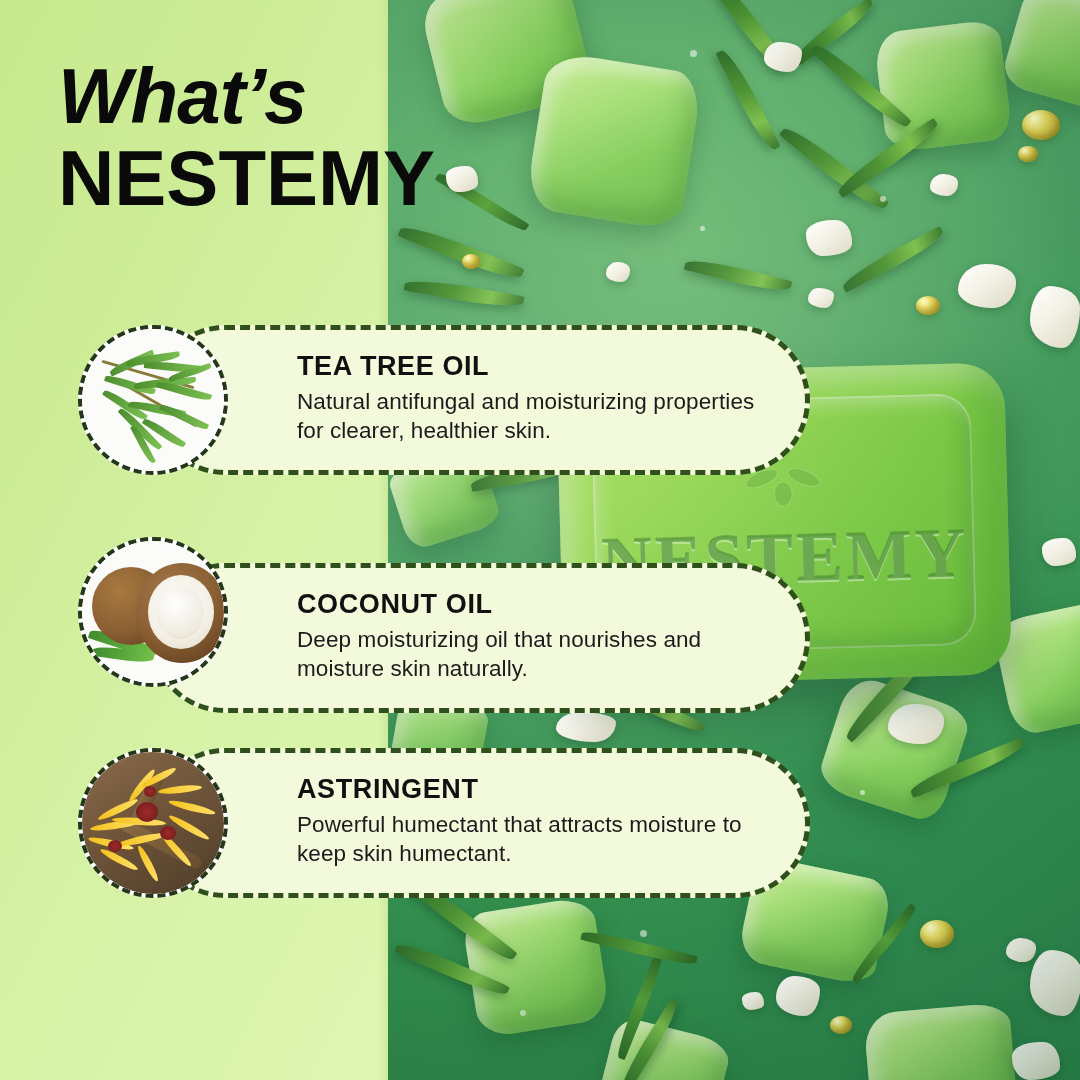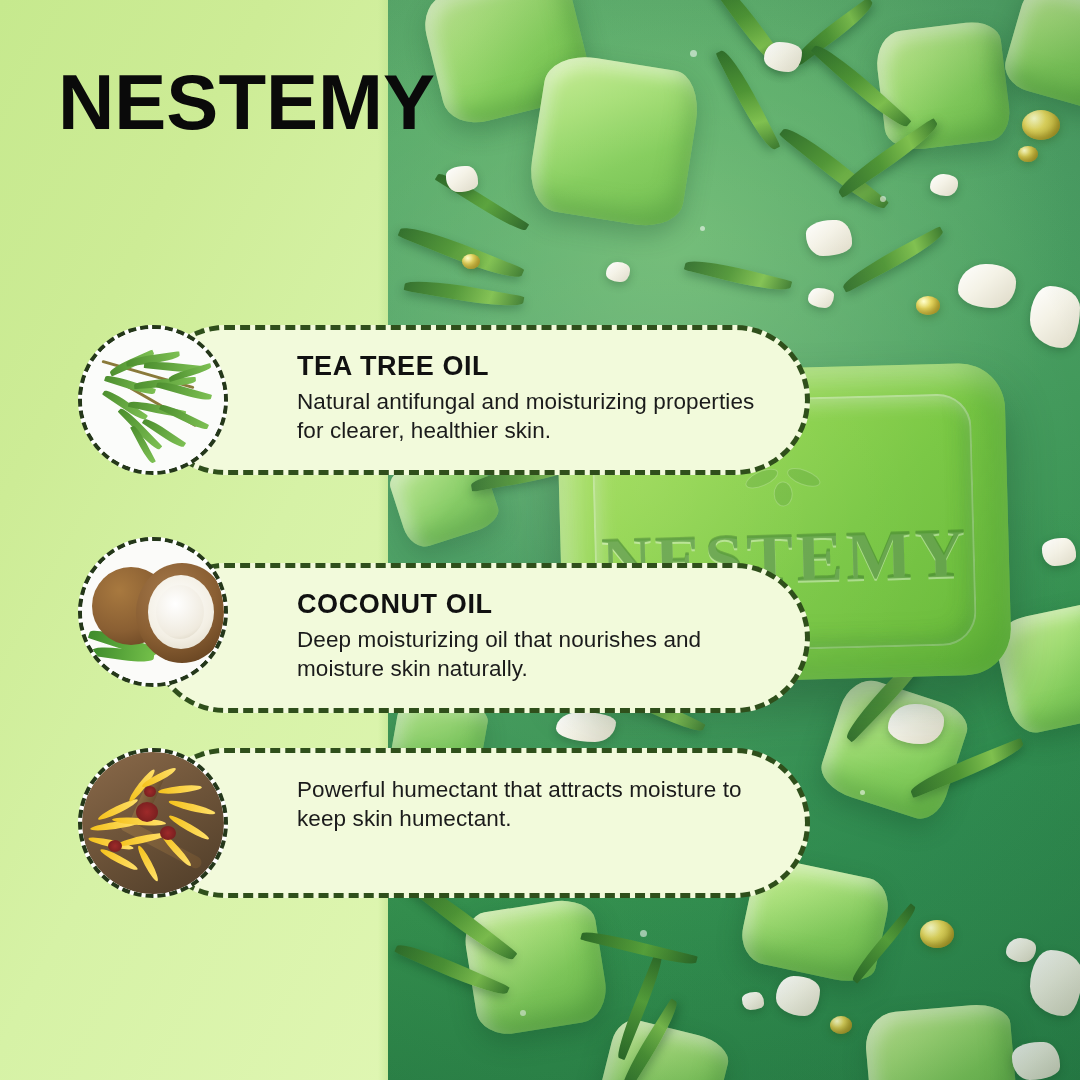--- a/index.html
+++ b/index.html
@@ -283,6 +283,7 @@
   <div class="left-panel"></div>
 
   <div class="headline">
+    <span class="hl-1">What’s</span>
     <span class="hl-2">NESTEMY</span>
   </div>
 

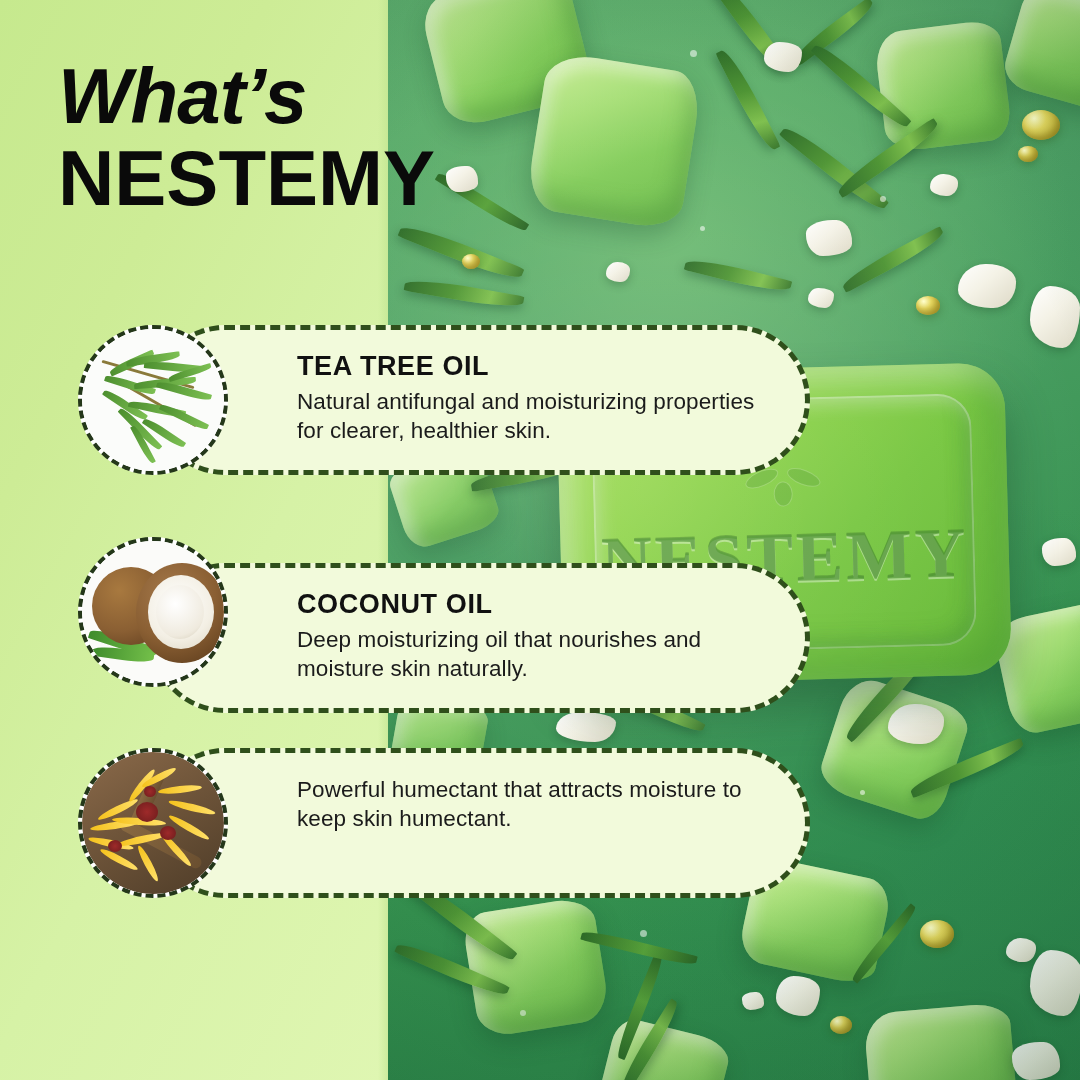--- a/index.html
+++ b/index.html
@@ -334,6 +334,7 @@
 
   <div class="card c3">
     <div class="card-text">
+      <p class="card-title">ASTRINGENT</p>
       <p class="card-desc">Powerful humectant that attracts moisture to keep skin humectant.</p>
     </div>
   </div>

